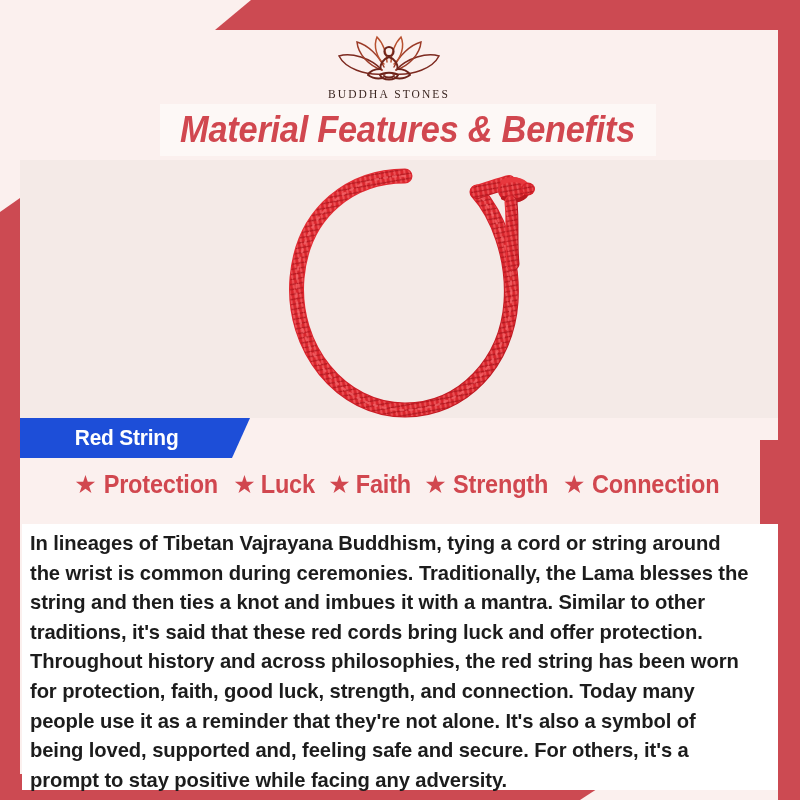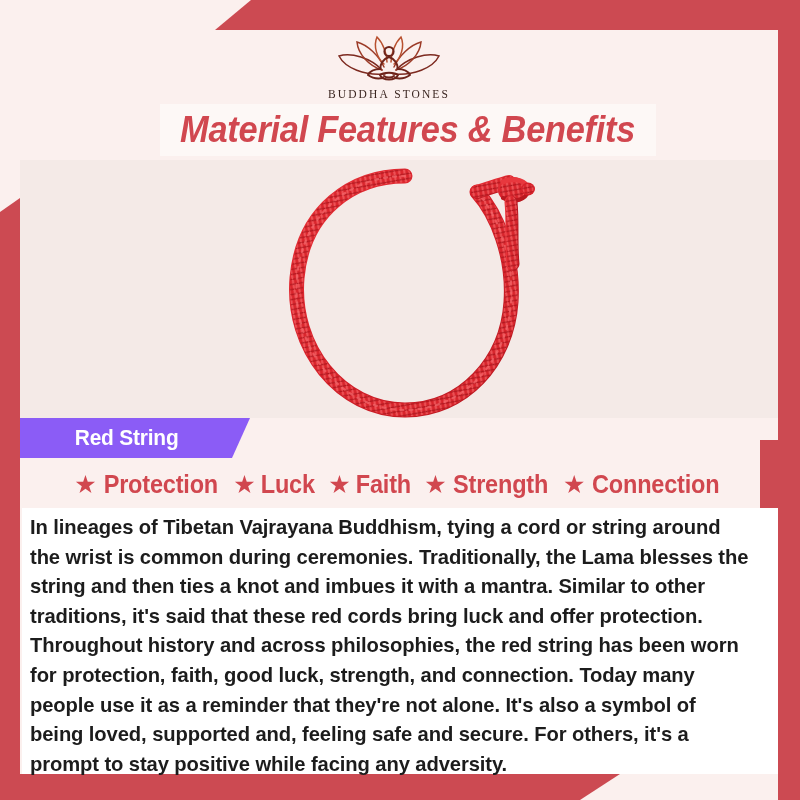--- a/index.html
+++ b/index.html
@@ -97,7 +97,7 @@
   .label-banner {
     position:absolute;
     left:20px; top:418px; width:230px; height:40px;
-    background:#8b5cf6;
+    background:#1d4ed8;
     clip-path: polygon(0 0, 100% 0, calc(100% - 18px) 100%, 0 100%);
     display:flex; align-items:center;
   }

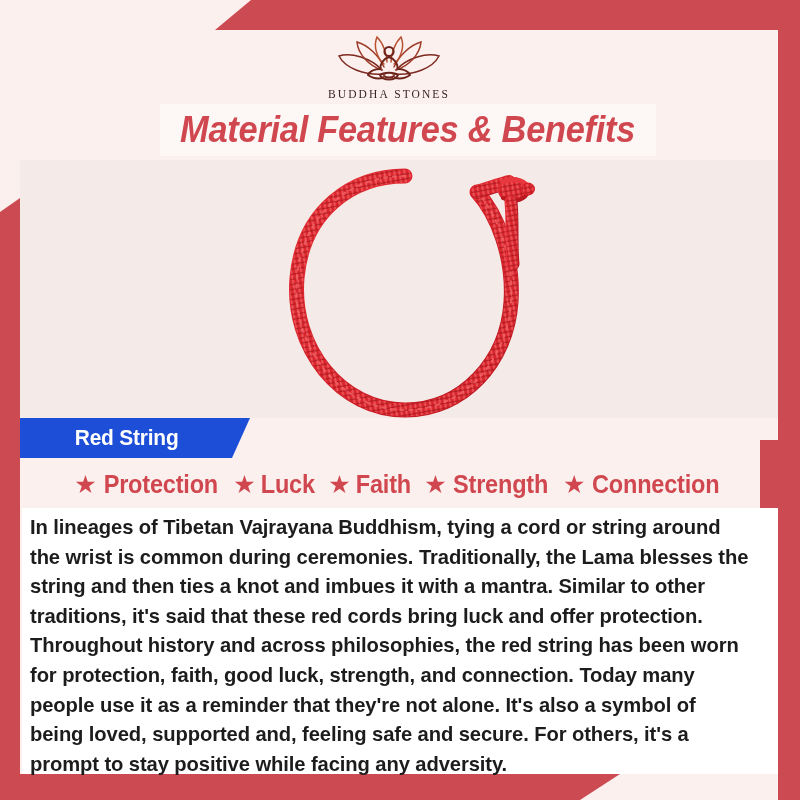--- a/index.html
+++ b/index.html
@@ -142,7 +142,7 @@
   
   .body-panel {
     position:absolute;
-    left:22px; top:508px; width:756px; height:266px;
+    left:22px; top:524px; width:756px; height:266px;
     background:#ffffff;
     padding:4px 14px 0 8px;
   }

